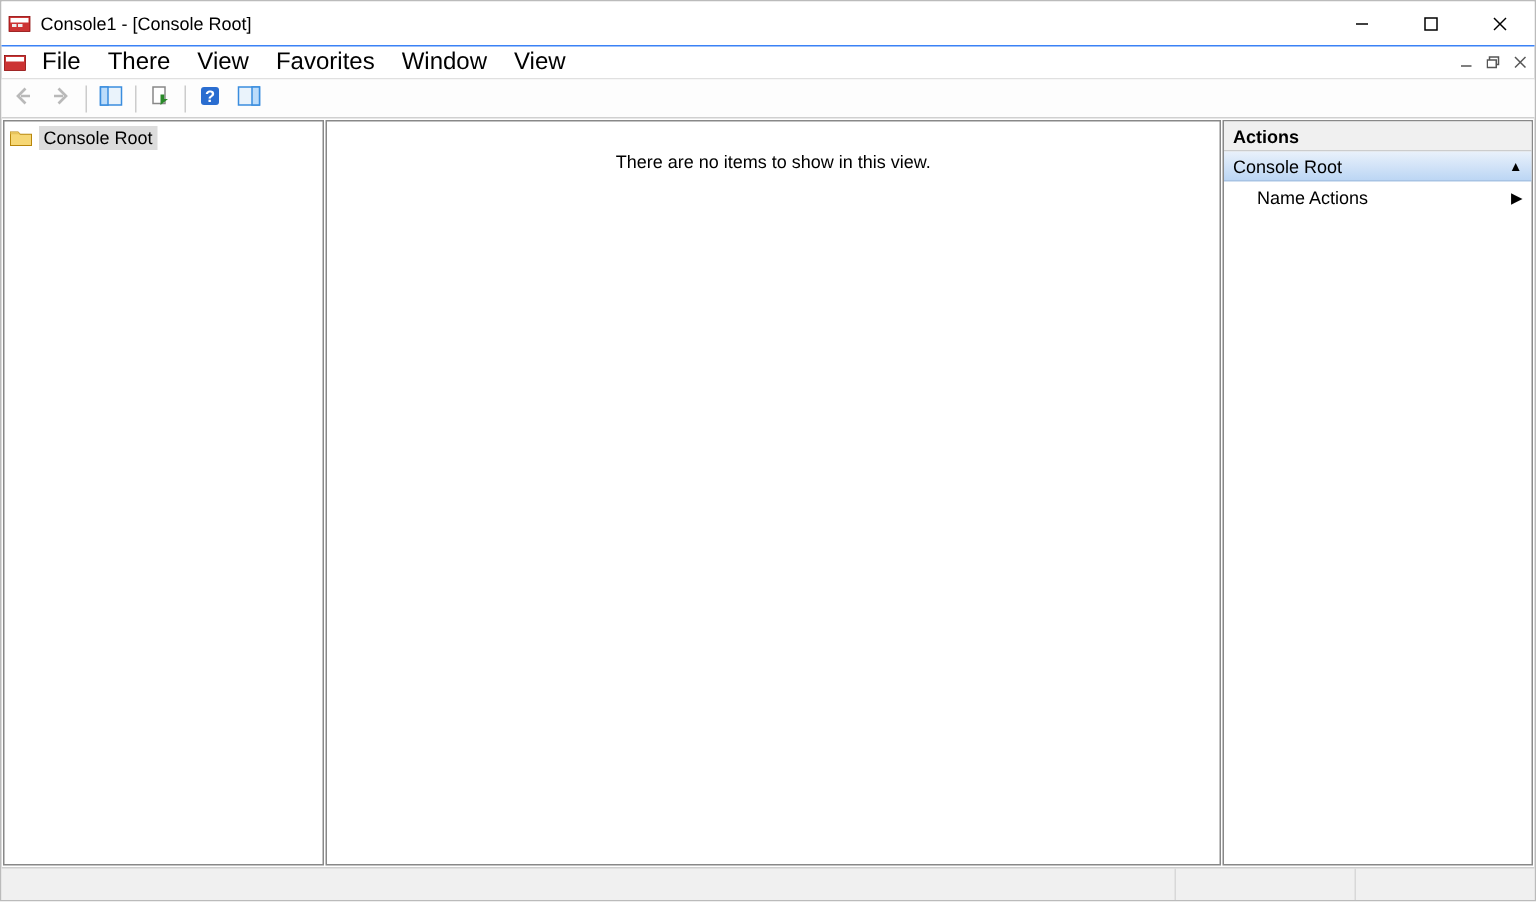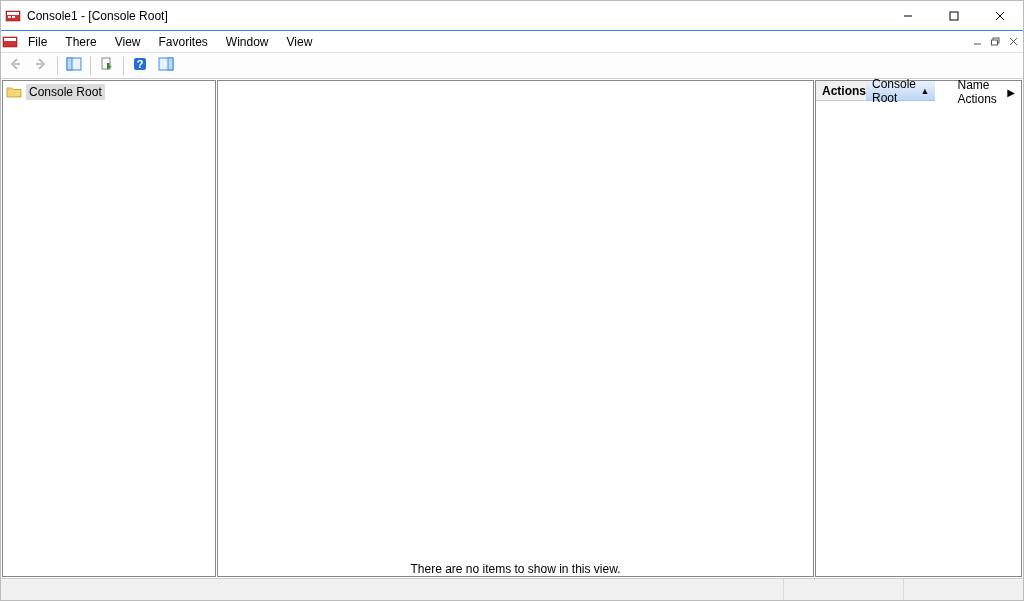--- a/index.html
+++ b/index.html
@@ -13,7 +13,7 @@
 .menubar-row { height: 22px; display: flex; align-items: stretch; border-bottom: 1px solid #e0e0e0; }
 .doc-icon { width: 18px; display: flex; align-items: center; justify-content: center; }
 .menubar { display: flex; align-items: center; }
-.menu-item { padding: 2px 9px; font-size: 12px; cursor: default; }
+.menu-item { padding: 2px 9px; font-size: 16px; cursor: default; }
 .menubar-right { margin-left: auto; display: flex; align-items: center; padding-right: 2px; }
 .mdi-btn { width: 16px; height: 16px; margin-left: 2px; display: flex; align-items: center; justify-content: center; font-size: 10px; color: #555; }
 .toolbar { height: 26px; display: flex; align-items: center; gap: 2px; padding: 0 2px; border-bottom: 1px solid #d0d0d0; background: #fdfdfd; }

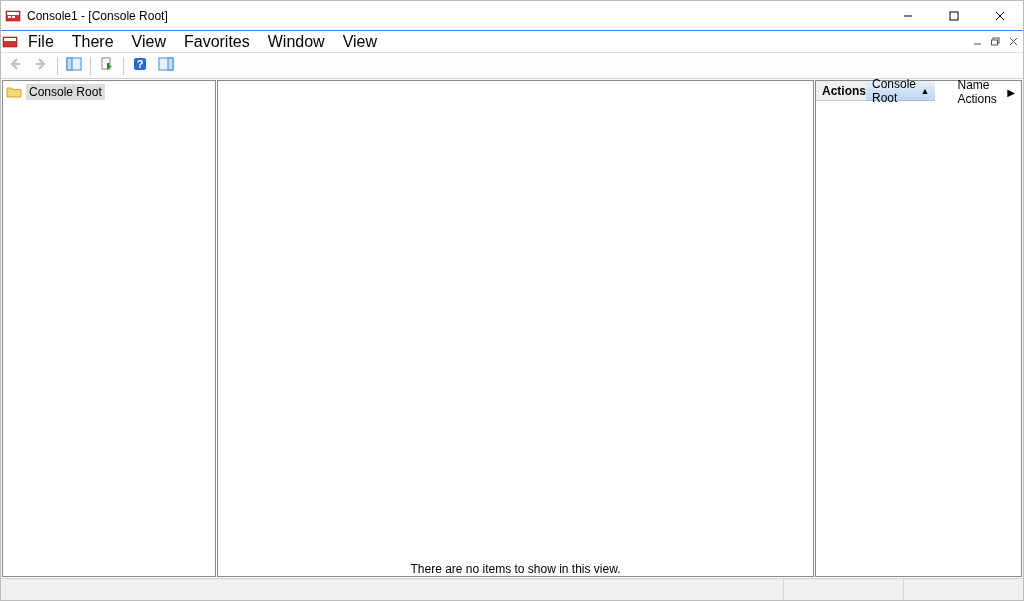--- a/index.html
+++ b/index.html
@@ -32,7 +32,7 @@
 .col.name { width: 162px; }
 .list-body { flex: 1; display: flex; align-items: flex-end; justify-content: center; }
 .empty-msg { margin-top: 20px; font-size: 12px; color: #000; }
-.actions-pane { width: 207px; border: 1px solid #888; margin: 1px 1px 1px 0; background: #fff; display: flex; flex-direction: row; }
+.actions-pane { width: 207px; border: 1px solid #888; margin: 1px 1px 1px 0; background: #fff; display: flex; flex-direction: column; }
 .actions-title { height: 20px; background: #f0f0f0; border-bottom: 1px solid #ccc; display: flex; align-items: center; padding-left: 6px; font-weight: bold; font-size: 12px; }
 .actions-section { height: 20px; background: linear-gradient(#e9f1fb, #bcd6f4); border-bottom: 1px solid #a7c3e4; display: flex; align-items: center; padding: 0 6px; font-size: 12px; }
 .actions-section .arrow { margin-left: auto; font-size: 9px; }

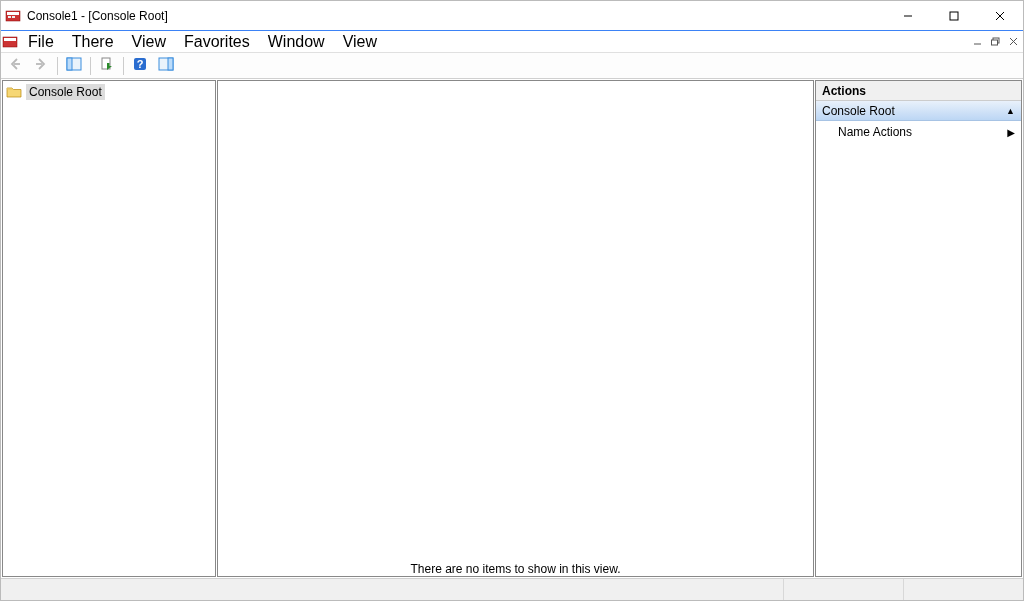--- a/index.html
+++ b/index.html
@@ -30,7 +30,7 @@
 .list-header { height: 22px; border-bottom: 1px solid #e0e0e0; display: flex; align-items: center; }
 .col { height: 100%; display: flex; align-items: center; padding-left: 8px; font-size: 12px; border-right: 1px solid #e8e8e8; }
 .col.name { width: 162px; }
-.list-body { flex: 1; display: flex; align-items: flex-end; justify-content: center; }
+.list-body { flex: 1; display: flex; align-items: flex-start; justify-content: center; }
 .empty-msg { margin-top: 20px; font-size: 12px; color: #000; }
 .actions-pane { width: 207px; border: 1px solid #888; margin: 1px 1px 1px 0; background: #fff; display: flex; flex-direction: column; }
 .actions-title { height: 20px; background: #f0f0f0; border-bottom: 1px solid #ccc; display: flex; align-items: center; padding-left: 6px; font-weight: bold; font-size: 12px; }

